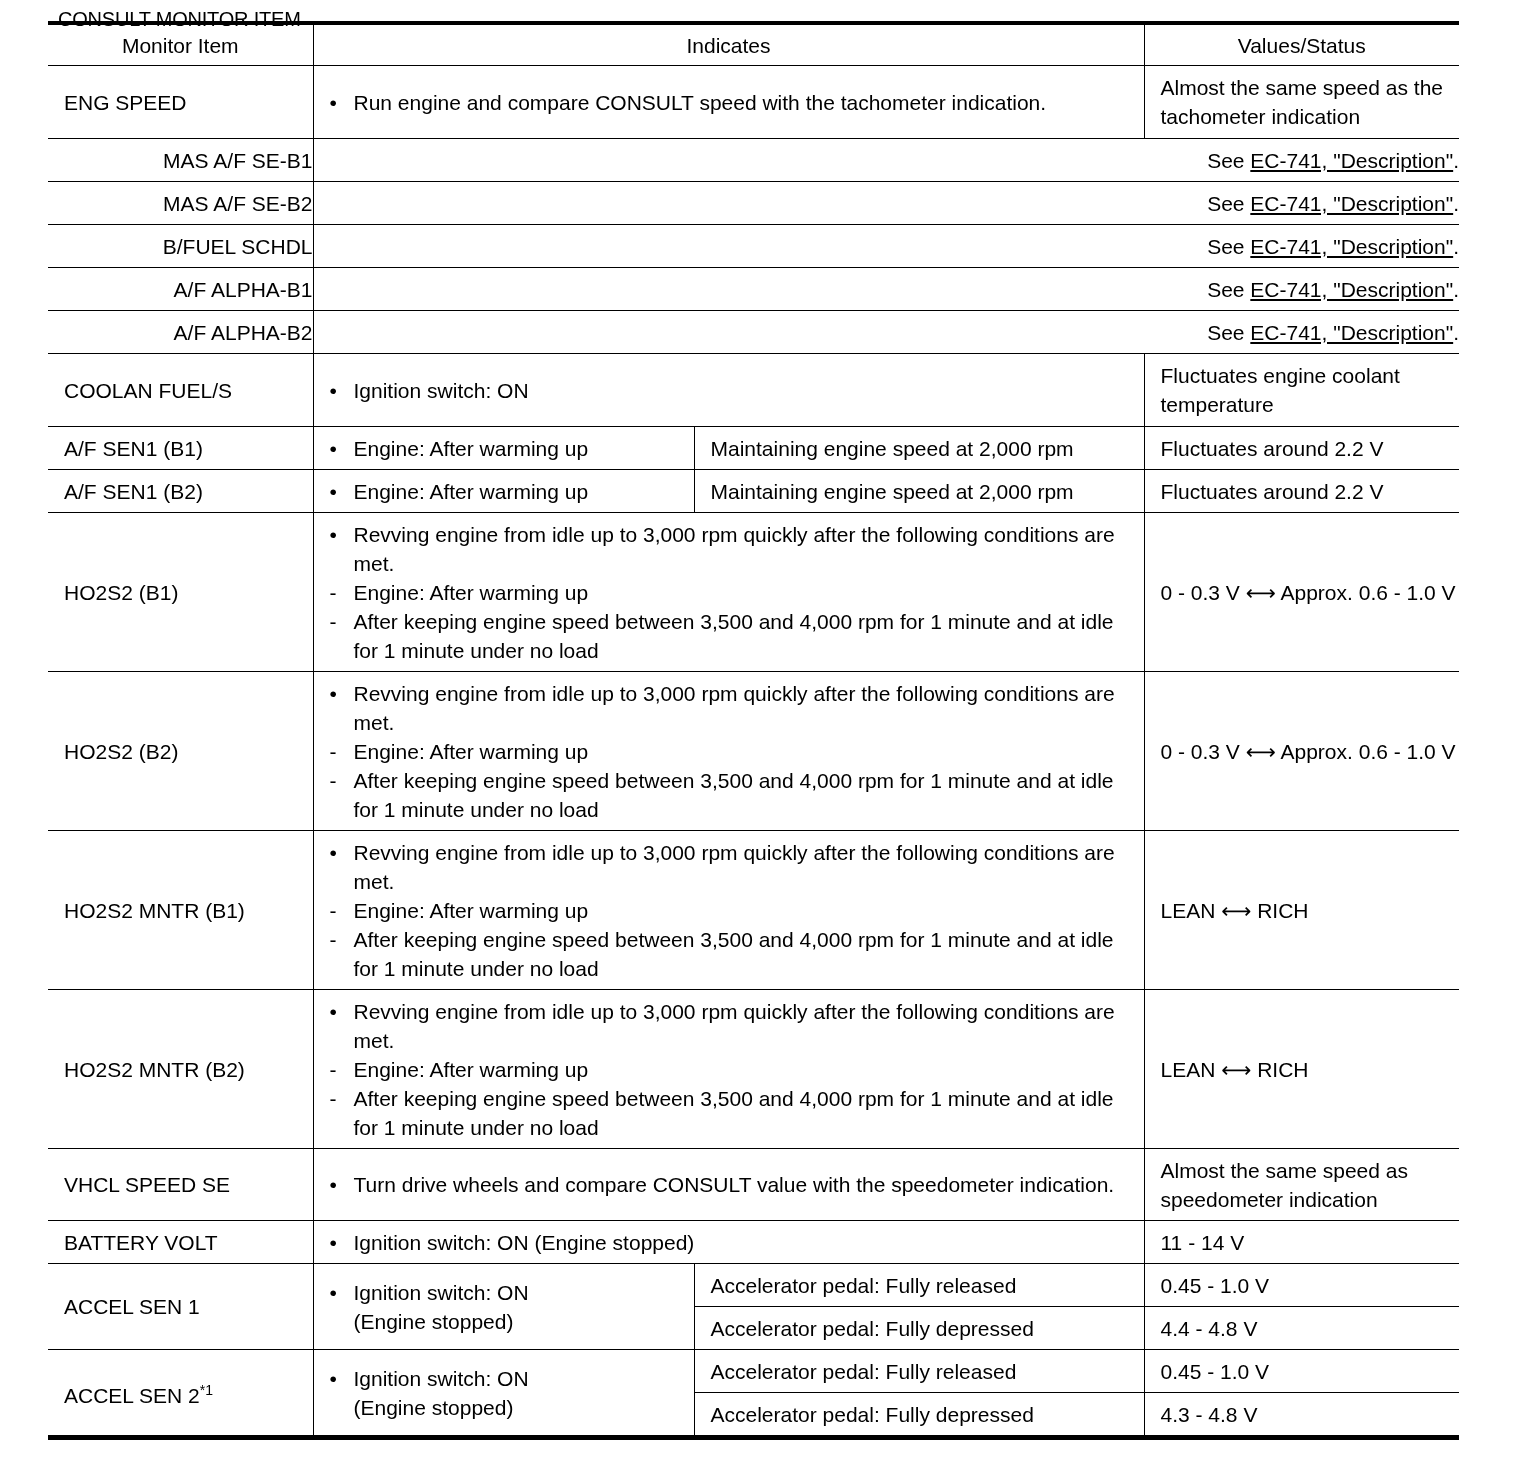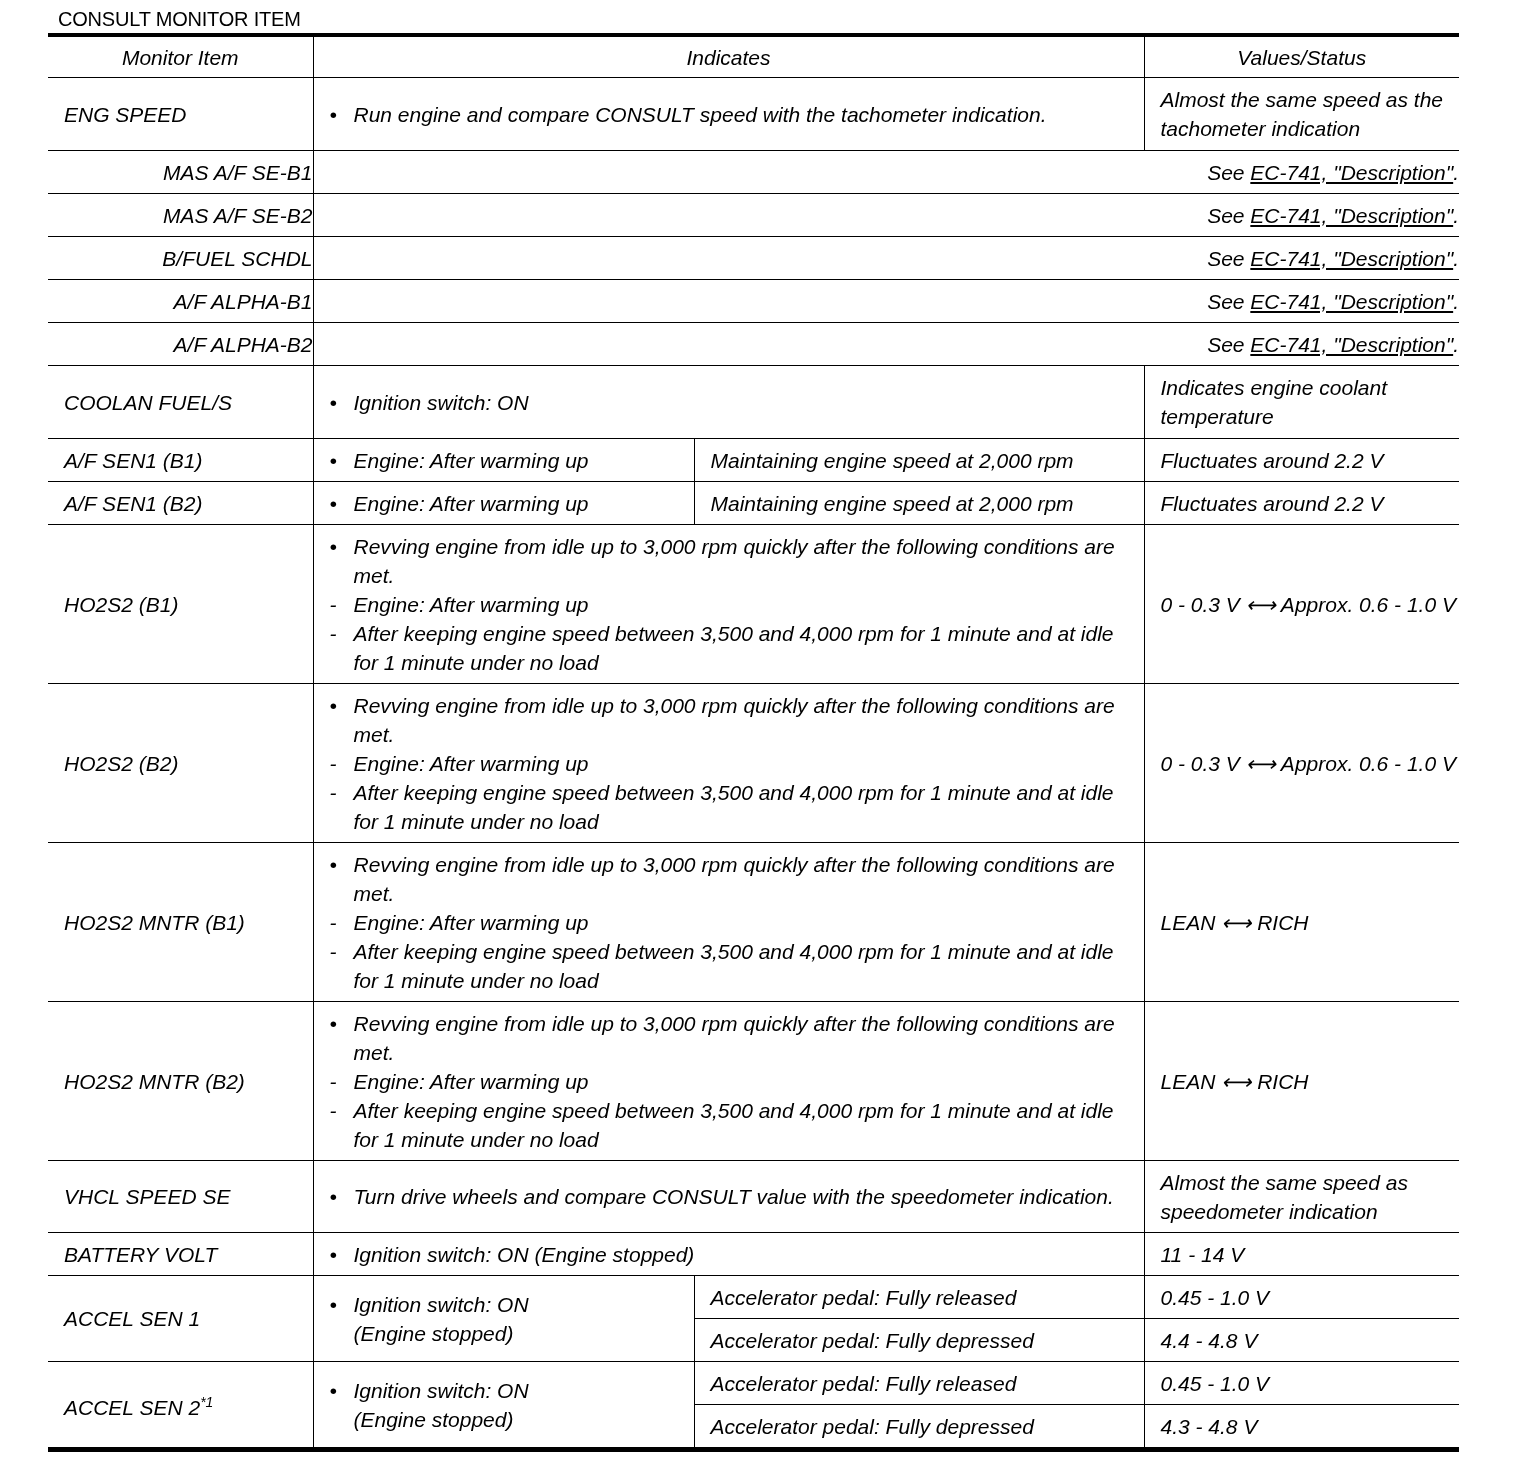--- a/index.html
+++ b/index.html
@@ -5,7 +5,7 @@
   html, body { margin:0; padding:0; background:#fff; }
   body { width:1536px; height:1474px; position:relative; font-family:"Liberation Sans", sans-serif; color:#000; }
   .title { position:absolute; left:50px; top:8px; font-size:20px; letter-spacing:-0.2px;margin-left:8px; }
-  table { position:absolute; left:48px; top:33px; width:1411px; border-collapse:collapse; table-layout:fixed; font-size:21px;font-style:italic; }
+  table { position:absolute; left:48px; top:21px; width:1411px; border-collapse:collapse; table-layout:fixed; font-size:21px; }
   table { border-top:4px solid #000; border-bottom:5px solid #000; }
   td, th { border-top:1.5px solid #000; border-bottom:1.5px solid #000; padding:0 0 0 16px; vertical-align:middle; line-height:29px; font-weight:normal; text-align:left; }
   th { text-align:center; height:40px; padding:0; }

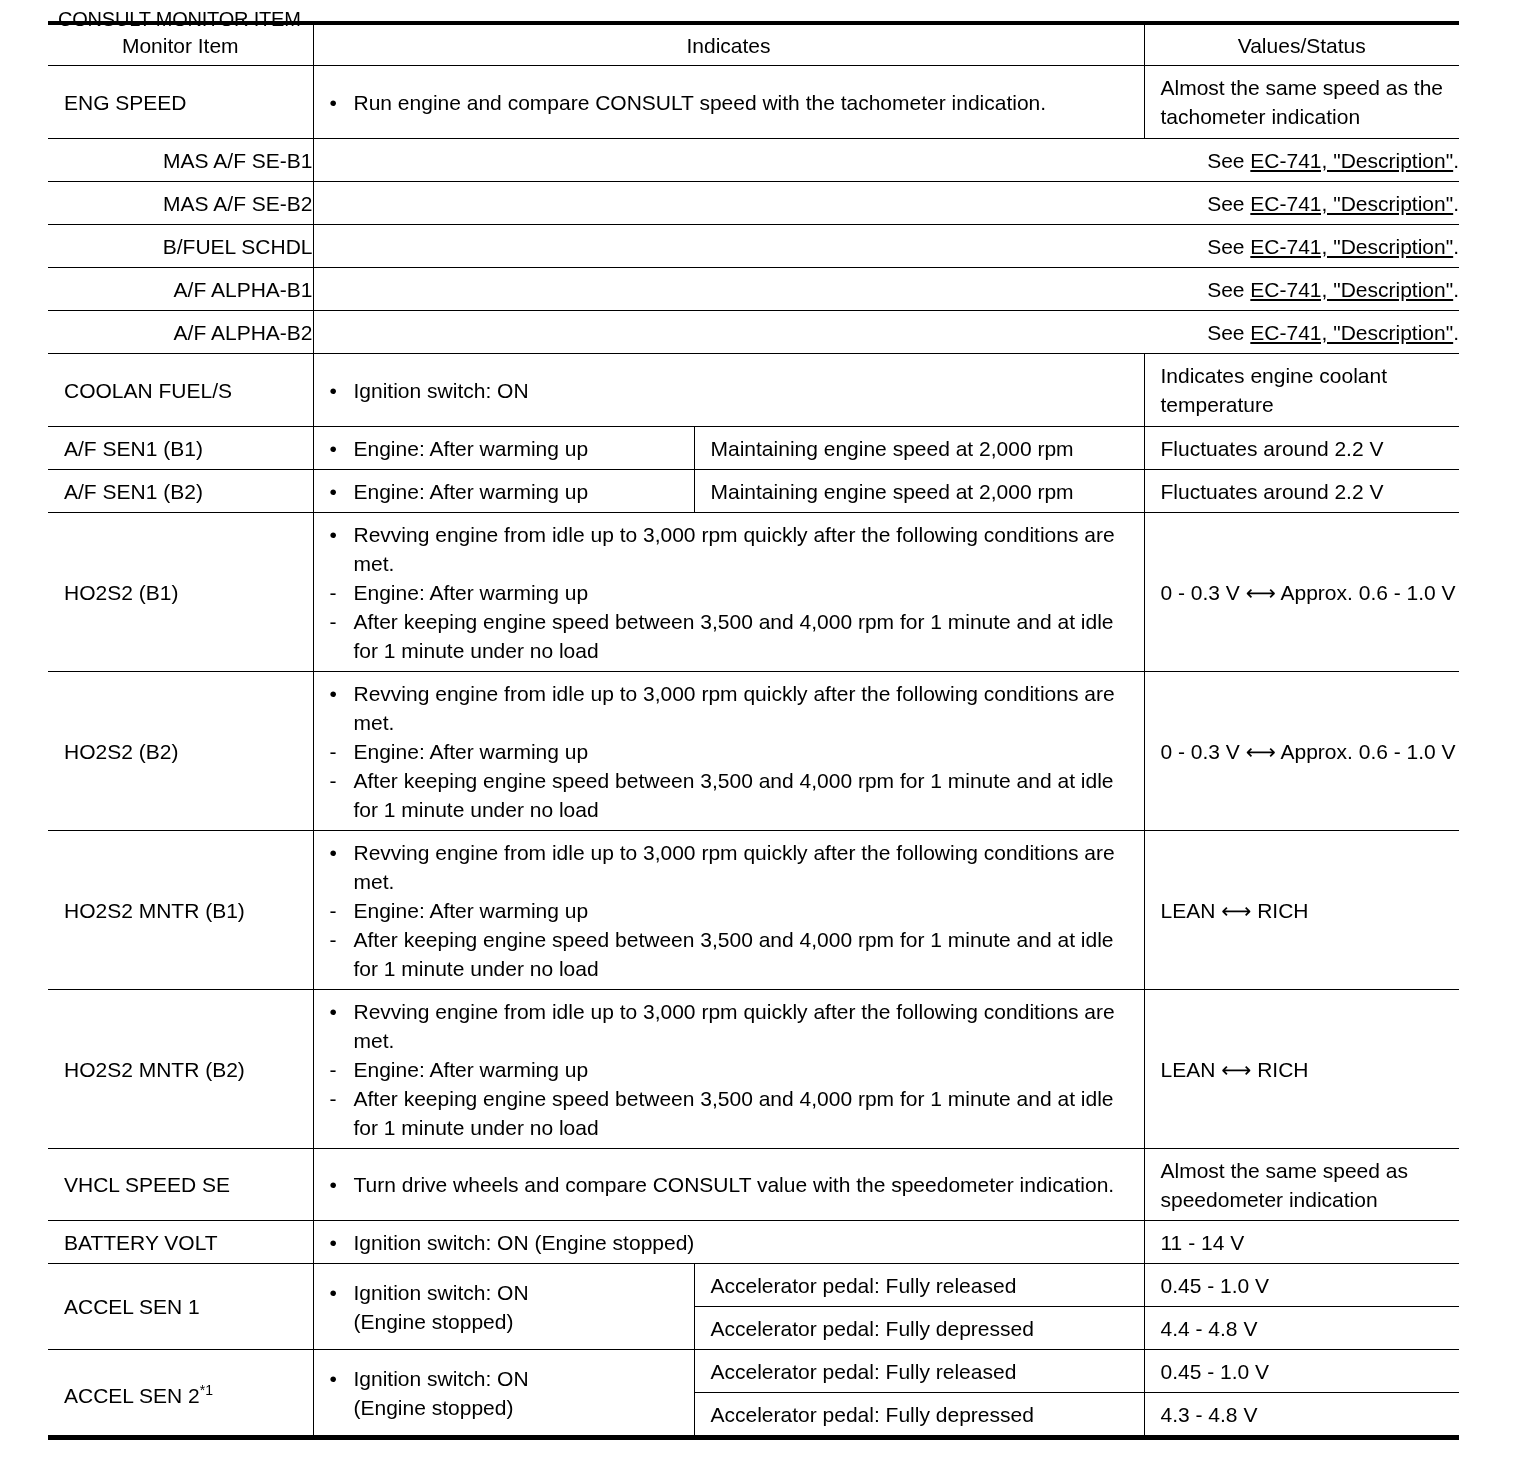--- a/index.html
+++ b/index.html
@@ -85,7 +85,7 @@
             <span class="t">Ignition switch: ON</span>
           </div>
         </td>
-    <td>Indicates engine coolant temperature</td>
+    <td>Fluctuates engine coolant temperature</td>
   </tr>
 
   <tr class="r-afsen">

